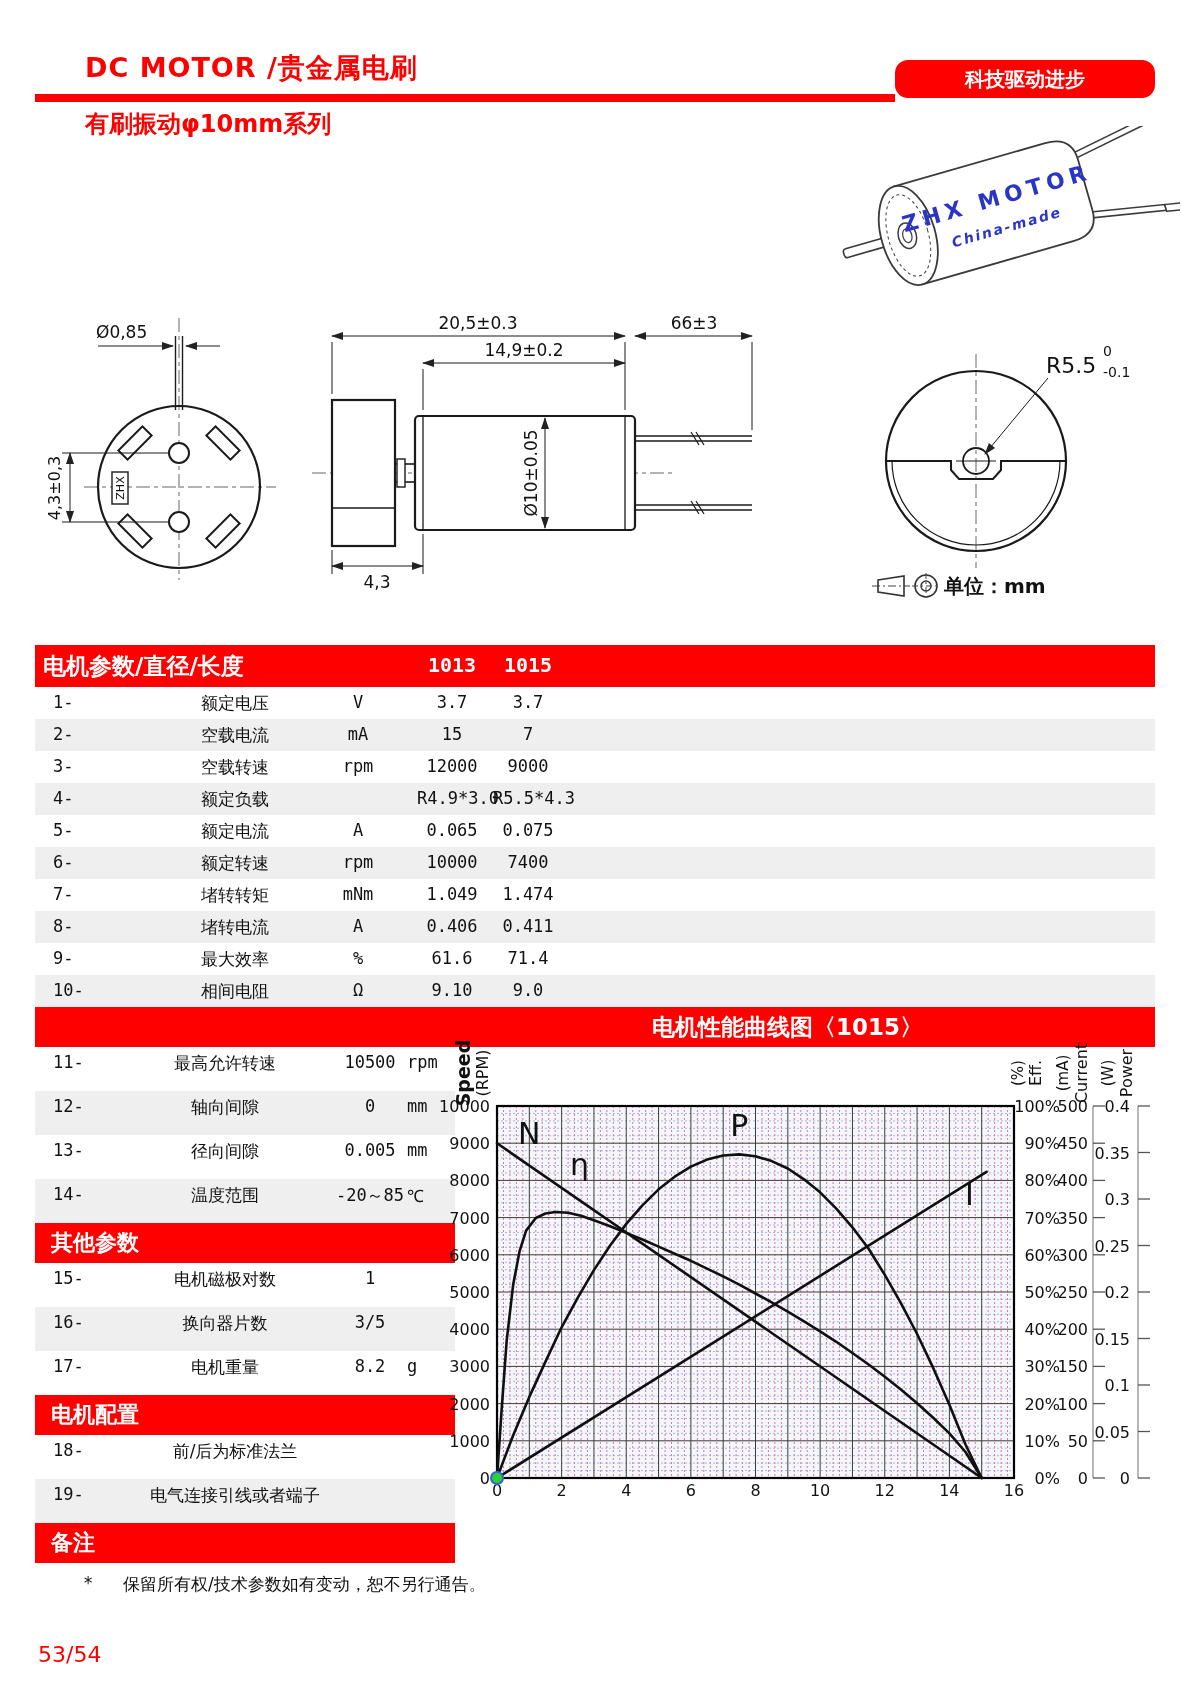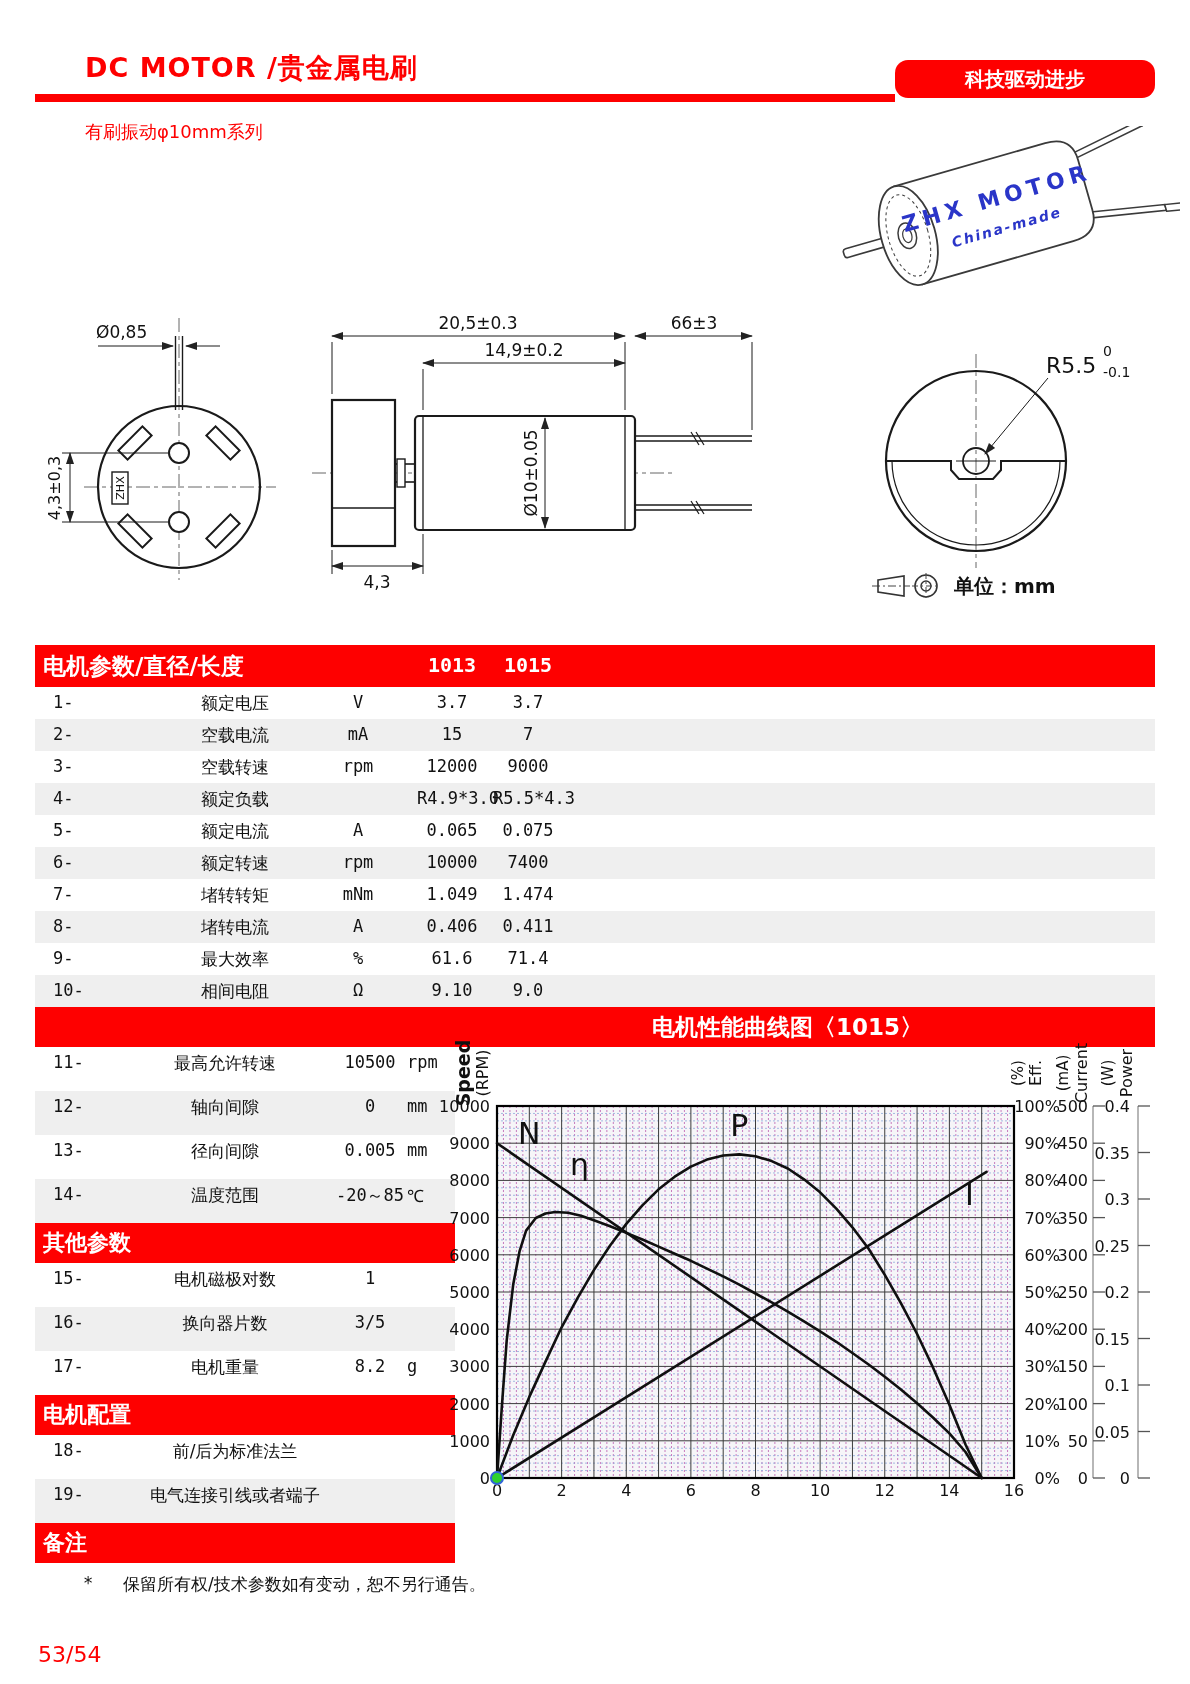--- a/index.html
+++ b/index.html
@@ -11,7 +11,7 @@
   .hdr-rule{position:absolute;left:35px;top:94px;width:860px;height:8px;background:#fe0000;}
   .hdr-slogan{position:absolute;left:895px;top:60px;width:260px;height:38px;background:#fe0000;color:#fff;
               font-size:20px;font-weight:bold;display:flex;align-items:center;justify-content:center;border-radius:13px;}
-  .hdr-sub{position:absolute;left:85px;top:120px;font-size:18px;font-weight:400;color:#fe0000;white-space:nowrap;}
+  .hdr-sub{position:absolute;left:85px;top:108px;font-size:24px;font-weight:700;color:#fe0000;white-space:nowrap;}
   
   .units-row{position:absolute;left:872px;top:572px;display:flex;align-items:center;gap:10px;font-size:20px;font-weight:600;}
   

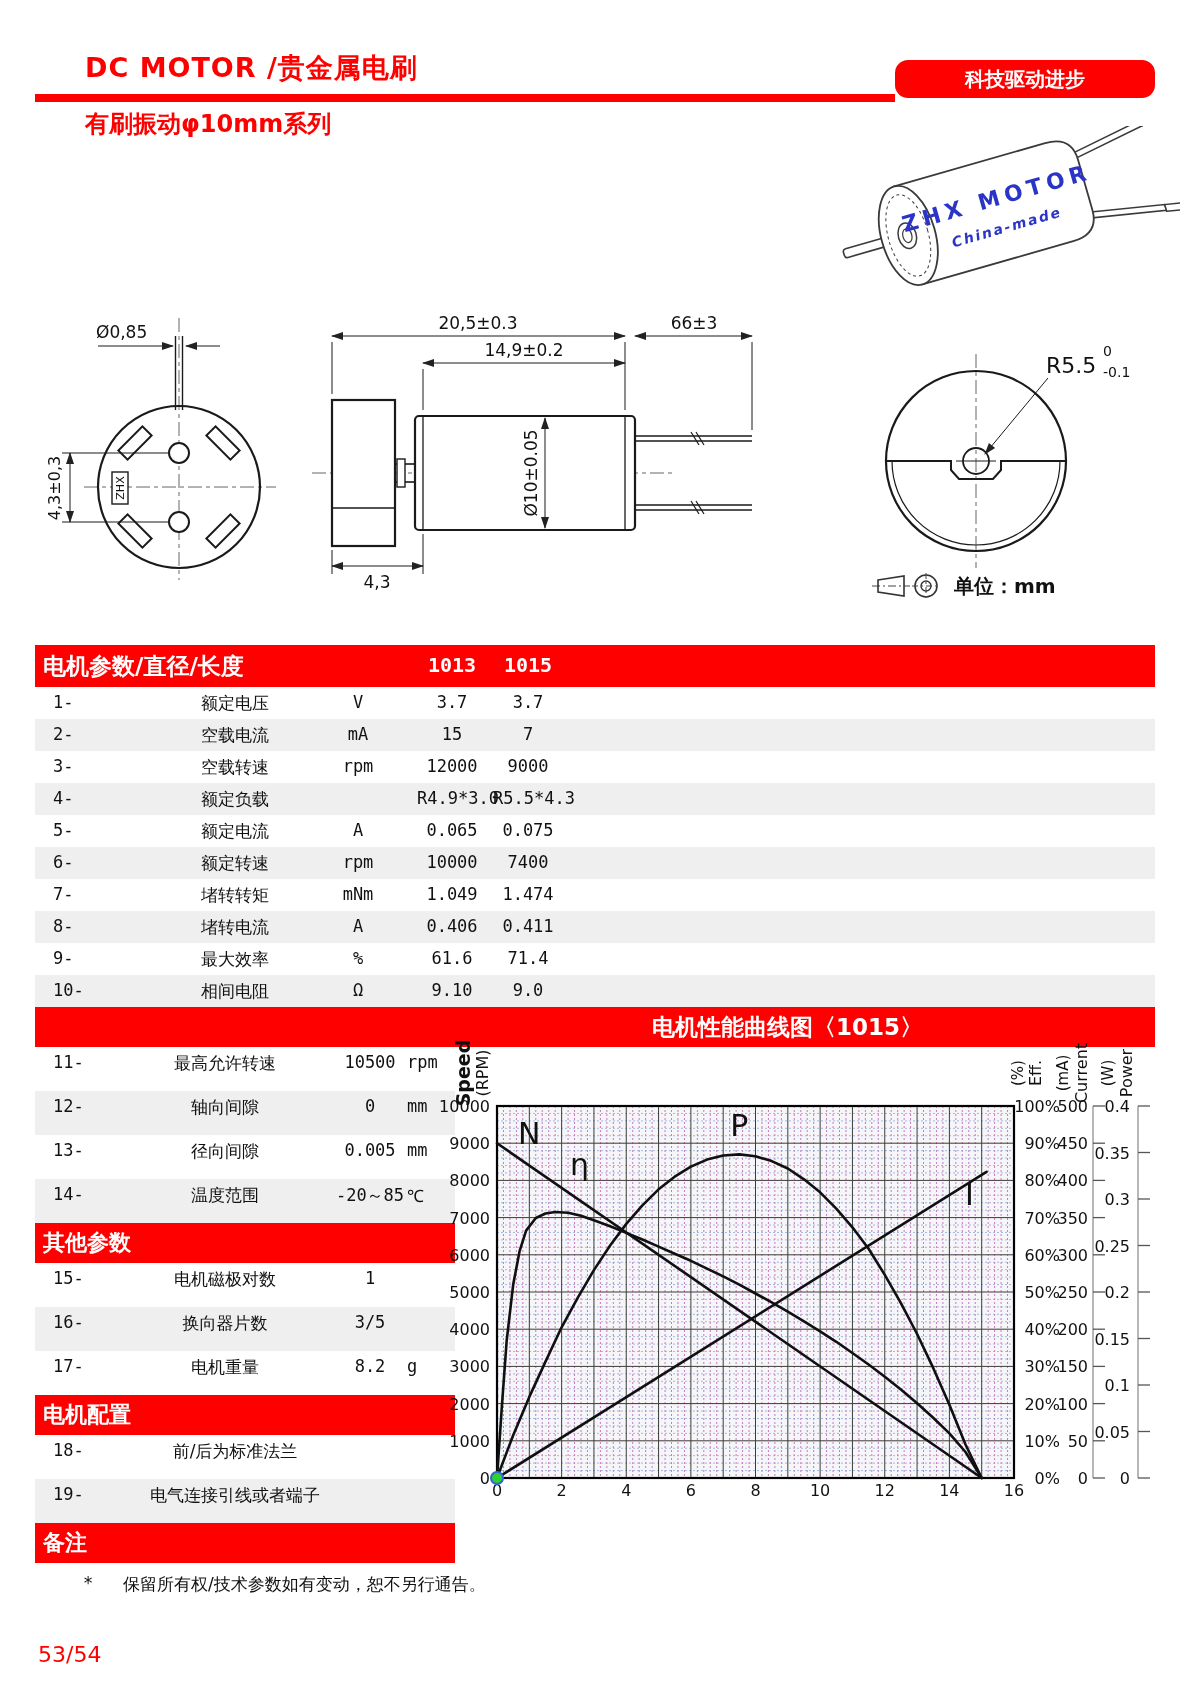--- a/index.html
+++ b/index.html
@@ -13,7 +13,7 @@
               font-size:20px;font-weight:bold;display:flex;align-items:center;justify-content:center;border-radius:13px;}
   .hdr-sub{position:absolute;left:85px;top:108px;font-size:24px;font-weight:700;color:#fe0000;white-space:nowrap;}
   
-  .units-row{position:absolute;left:872px;top:572px;display:flex;align-items:center;gap:10px;font-size:20px;font-weight:600;}
+  .units-row{position:absolute;left:872px;top:572px;display:flex;align-items:center;font-size:20px;font-weight:600;}
   
   .spec{position:absolute;left:35px;top:645px;width:1120px;}
   .spec-head{height:42px;background:#fe0000;position:relative;color:#fff;}

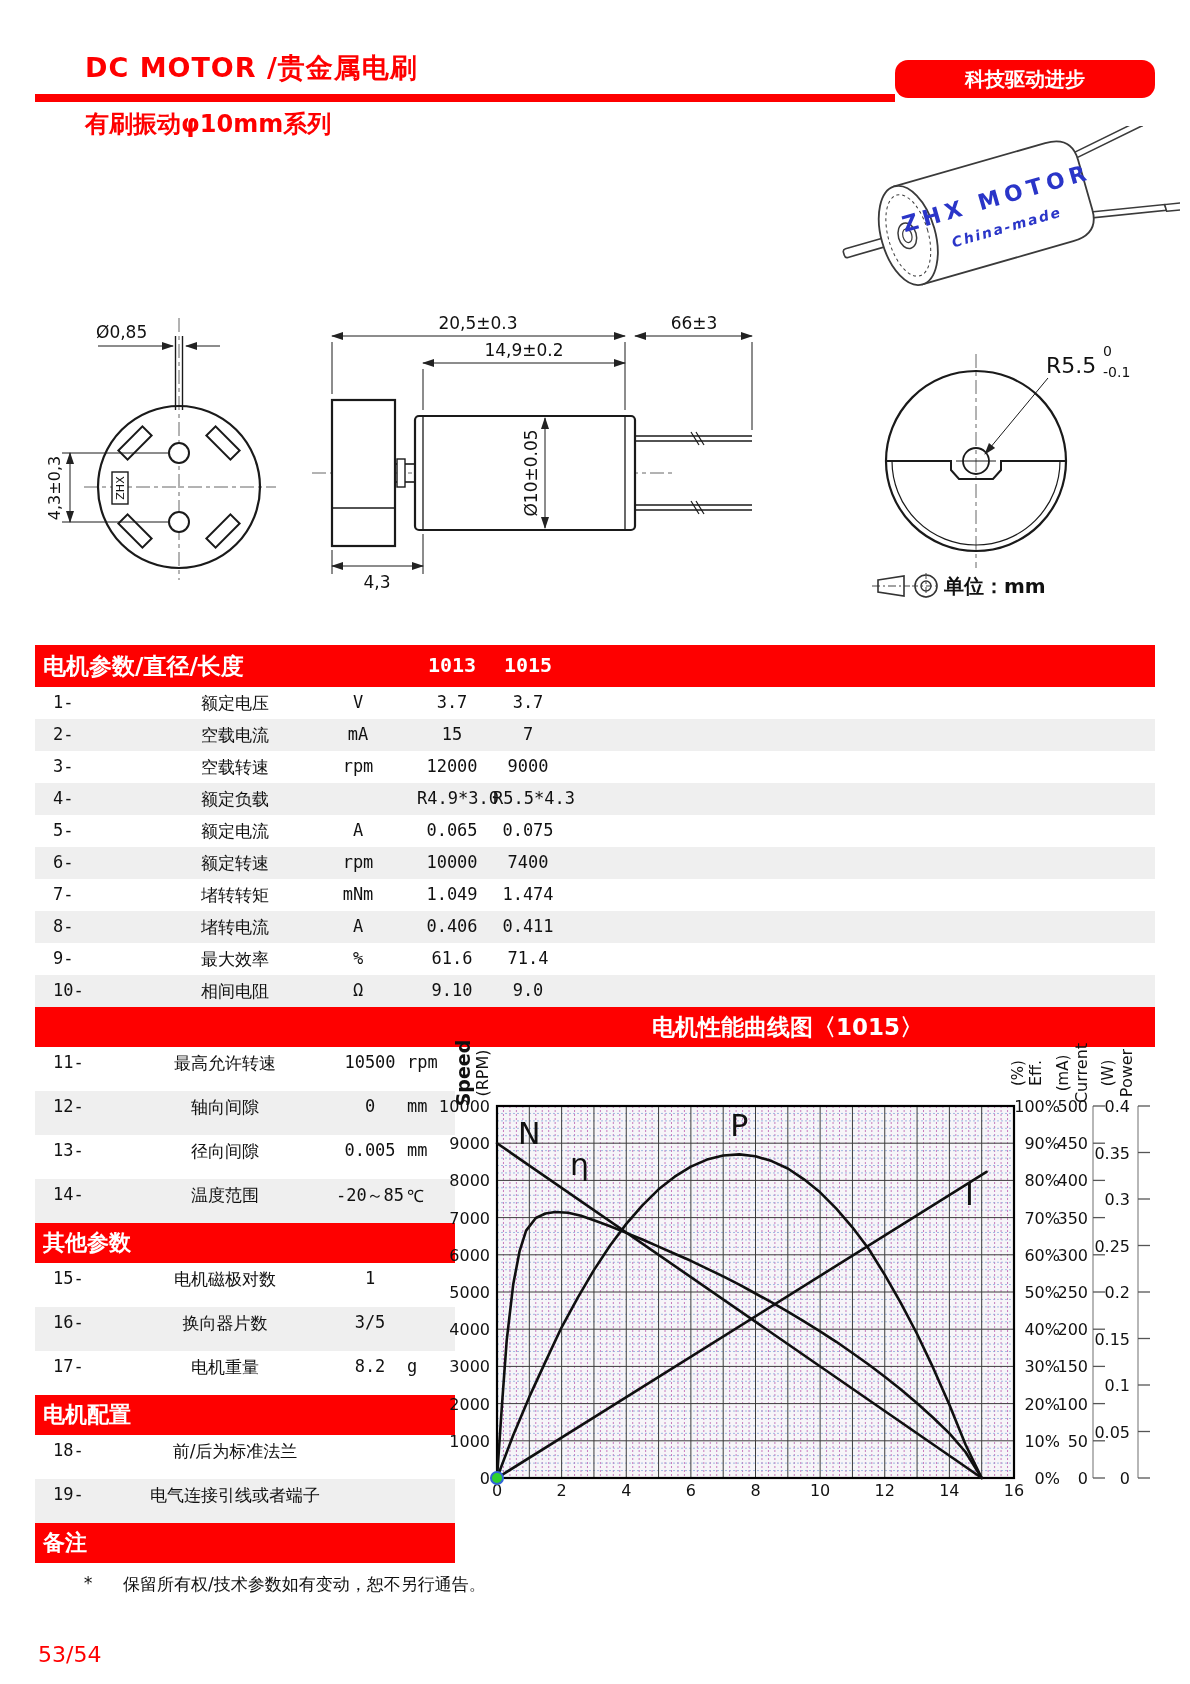--- a/index.html
+++ b/index.html
@@ -40,7 +40,7 @@
   .lrow .val{position:absolute;left:270px;width:130px;text-align:center;top:5px;font-family:"DejaVu Sans Mono",monospace;}
   .lrow .un{position:absolute;left:372px;width:55px;text-align:left;top:5px;font-family:"DejaVu Sans Mono",monospace;}
   .lrow .txt{position:absolute;left:40px;width:320px;text-align:center;top:5px;}
-  .bandrow{height:40px;background:#fe0000;color:#fff;font-size:22px;font-weight:bold;line-height:40px;padding-left:8px;box-sizing:border-box;}
+  .bandrow{height:40px;background:#fe0000;color:#fff;font-size:22px;font-weight:bold;line-height:40px;padding-left:16px;box-sizing:border-box;}
   .noterow{height:40px;position:relative;font-size:17px;}
   .noterow .mark{position:absolute;left:48px;top:10px;font-family:"DejaVu Sans Mono",monospace;}
   .noterow .ntext{position:absolute;left:88px;top:10px;white-space:nowrap;}

